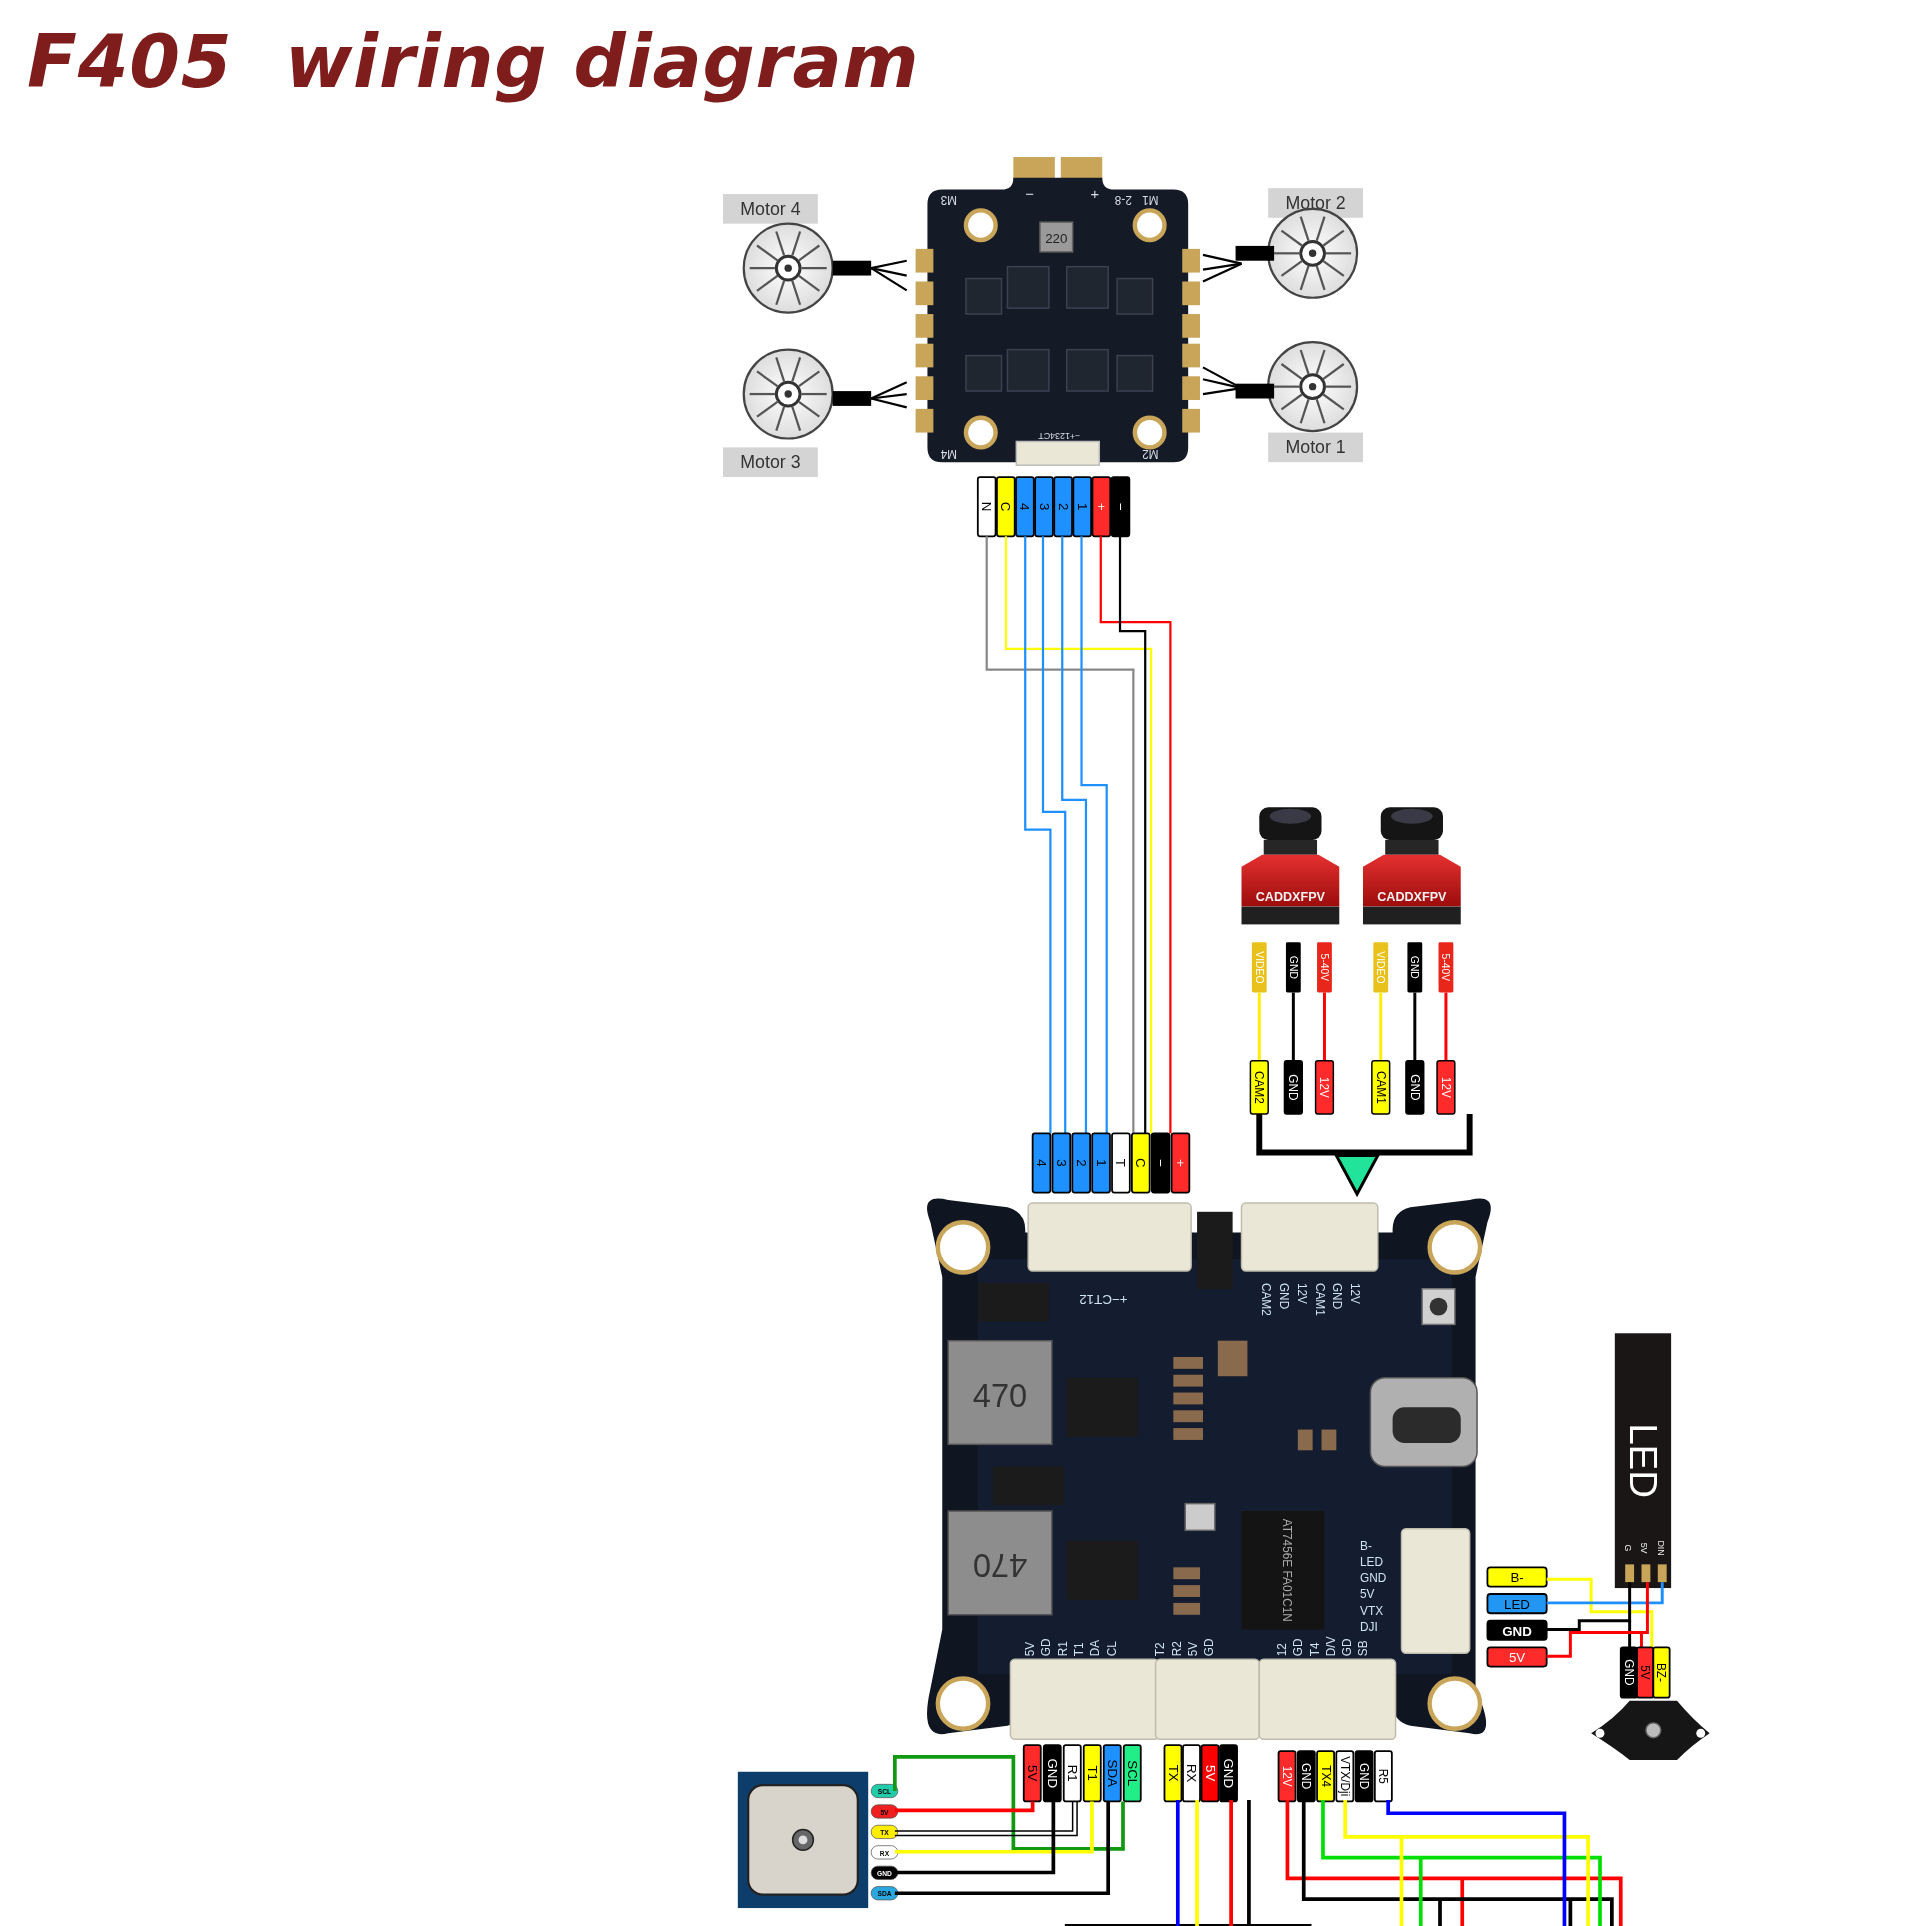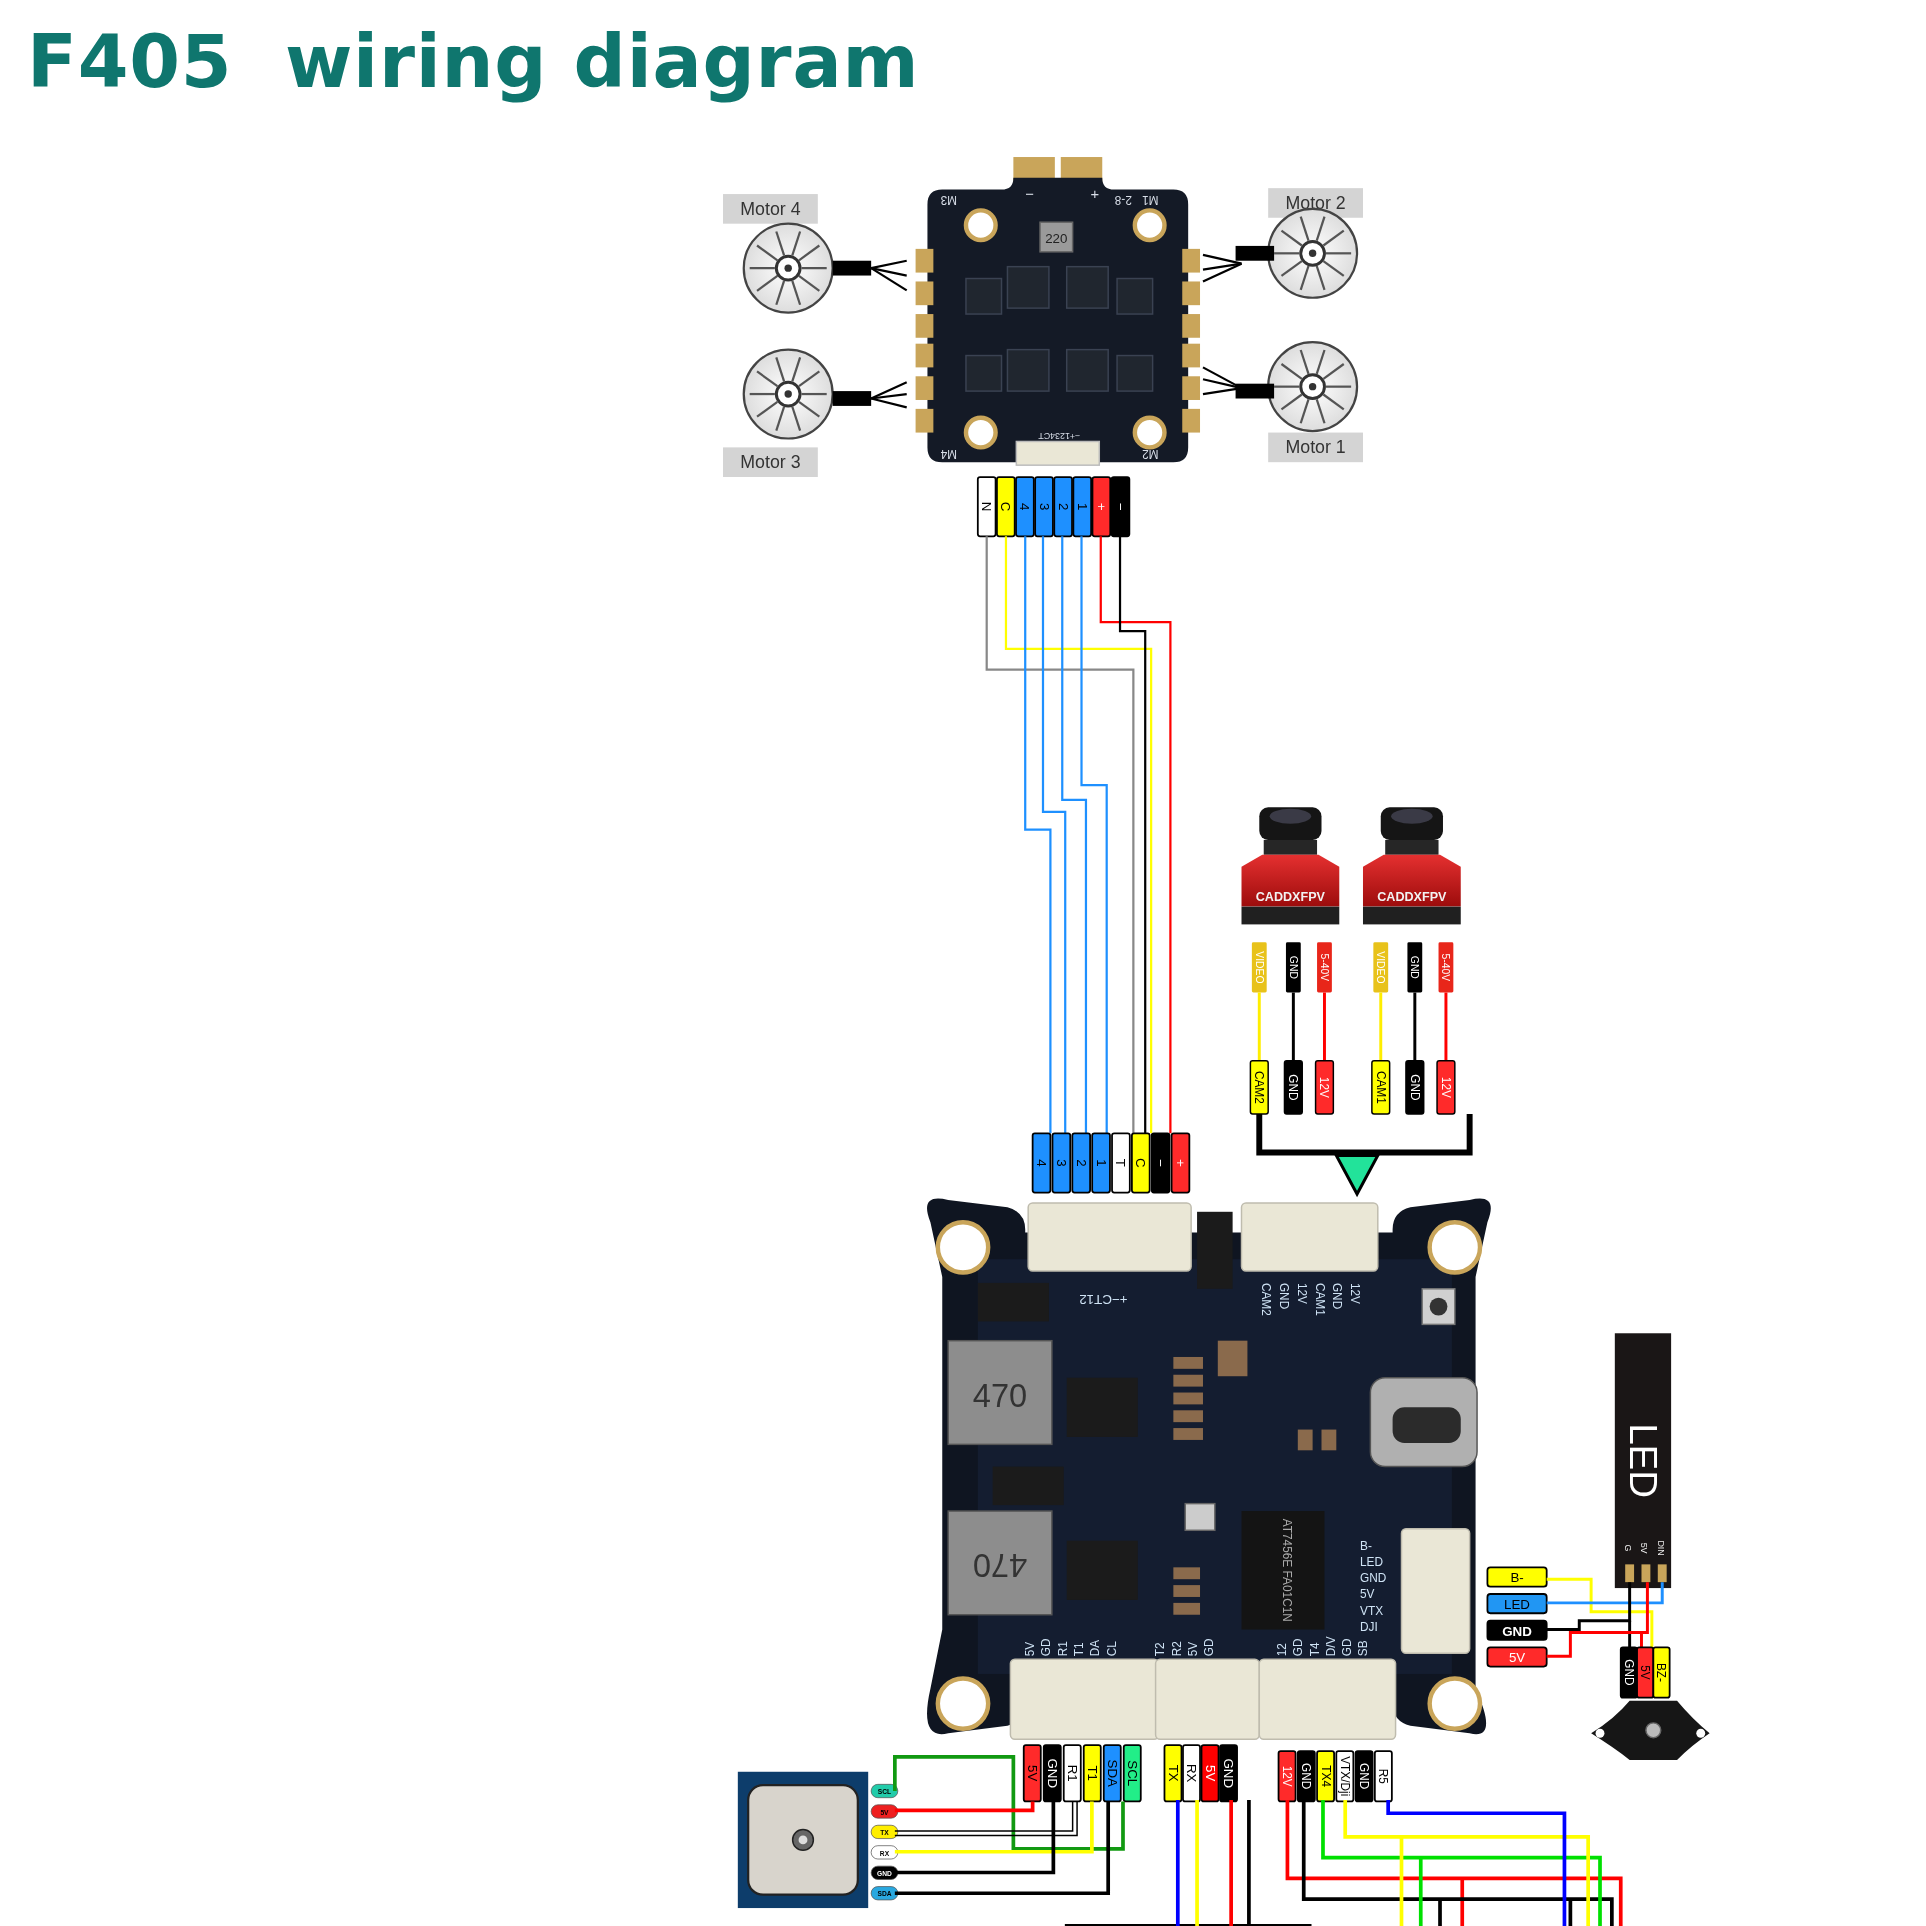--- a/index.html
+++ b/index.html
@@ -7,7 +7,7 @@
   #title {
     position: absolute; left: 27px; top: 19px;
     font-family: "DejaVu Sans", sans-serif; font-weight: bold;
-    font-size: 73px; color: #0f766e; letter-spacing: 0.8px; white-space: pre;
+    font-size: 73px; color: #7f1d1d; letter-spacing: 0.8px; white-space: pre; font-style: italic;
   }
   #diagram { position: absolute; left: 0; top: 0; width: 1926px; height: 2311px; }
   svg text { font-family: "Liberation Sans", sans-serif; }

